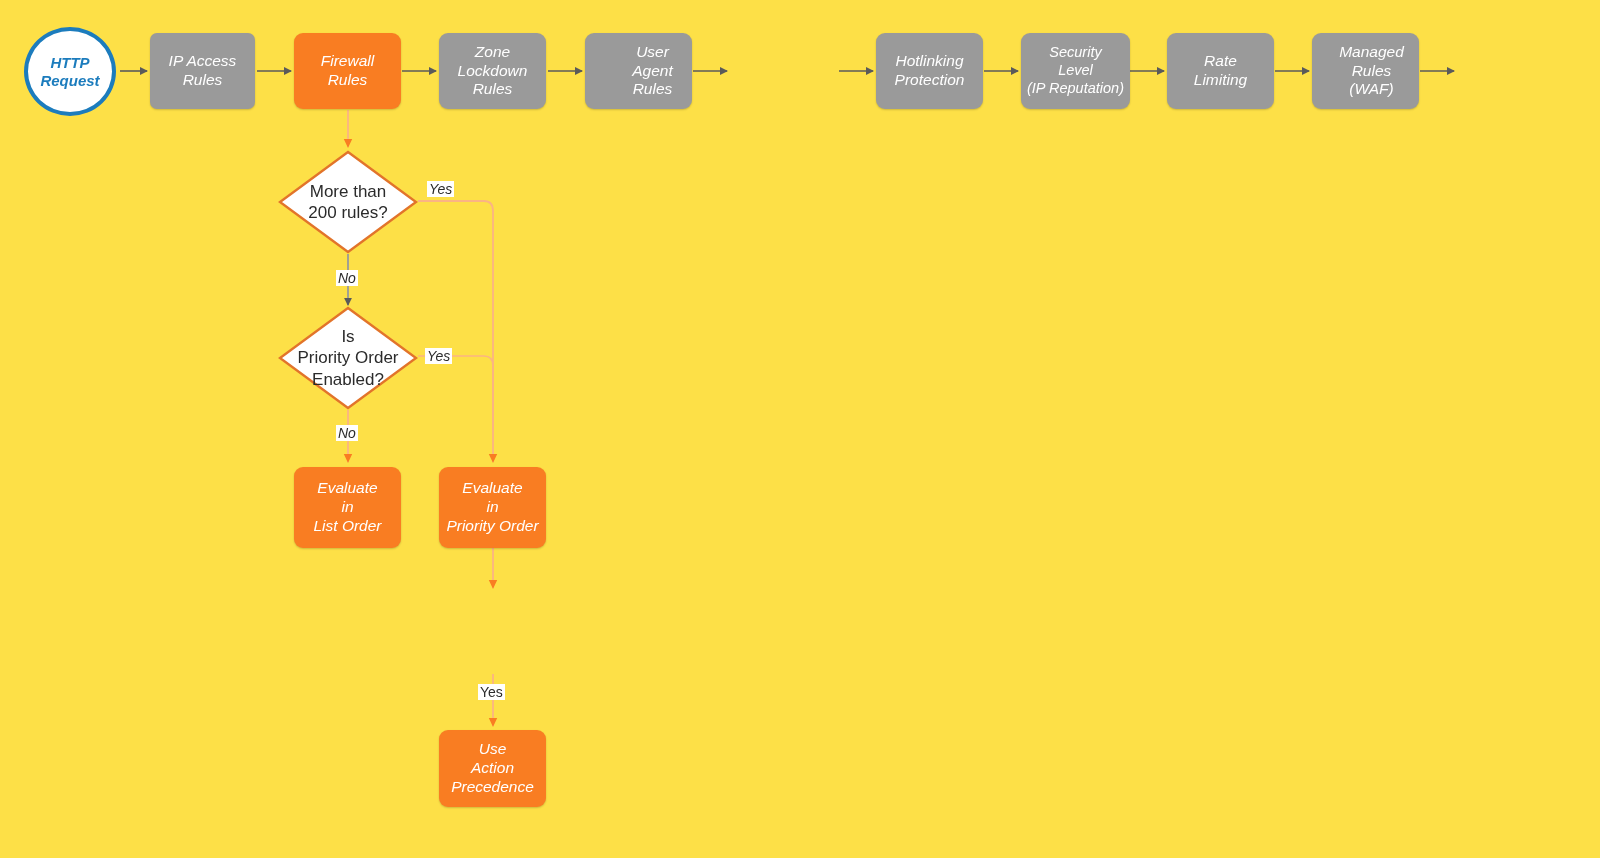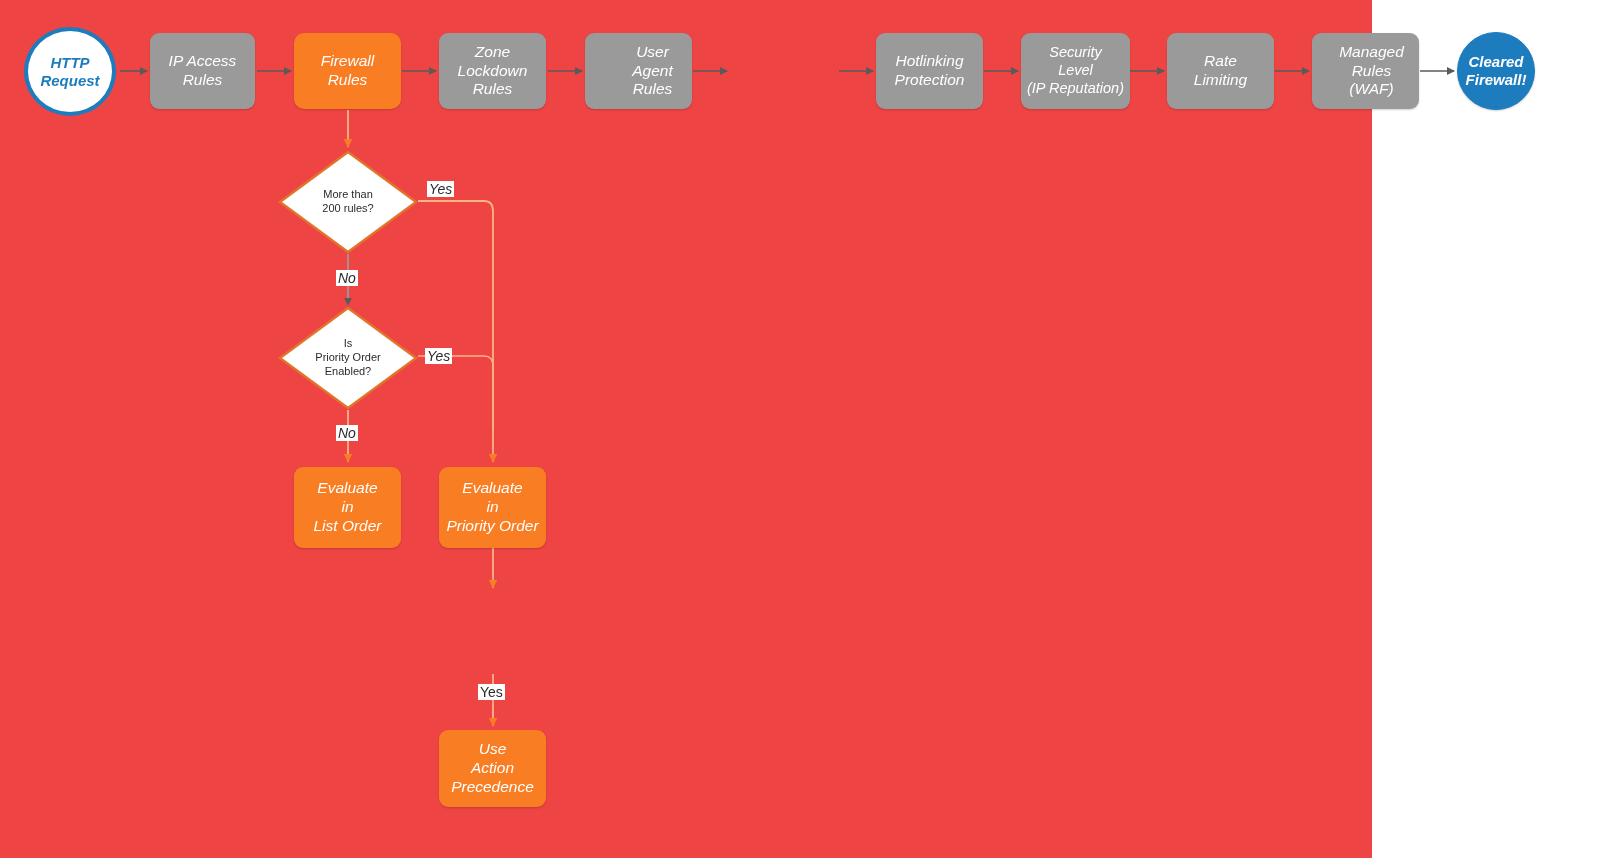--- a/index.html
+++ b/index.html
@@ -15,9 +15,9 @@
   }
   #canvas {
     position: relative;
-    width: 1372px;
+    width: 1600px;
     height: 858px;
-    background: #ef4444;
+    background: #fde047;
   }
   #wires {
     position: absolute;

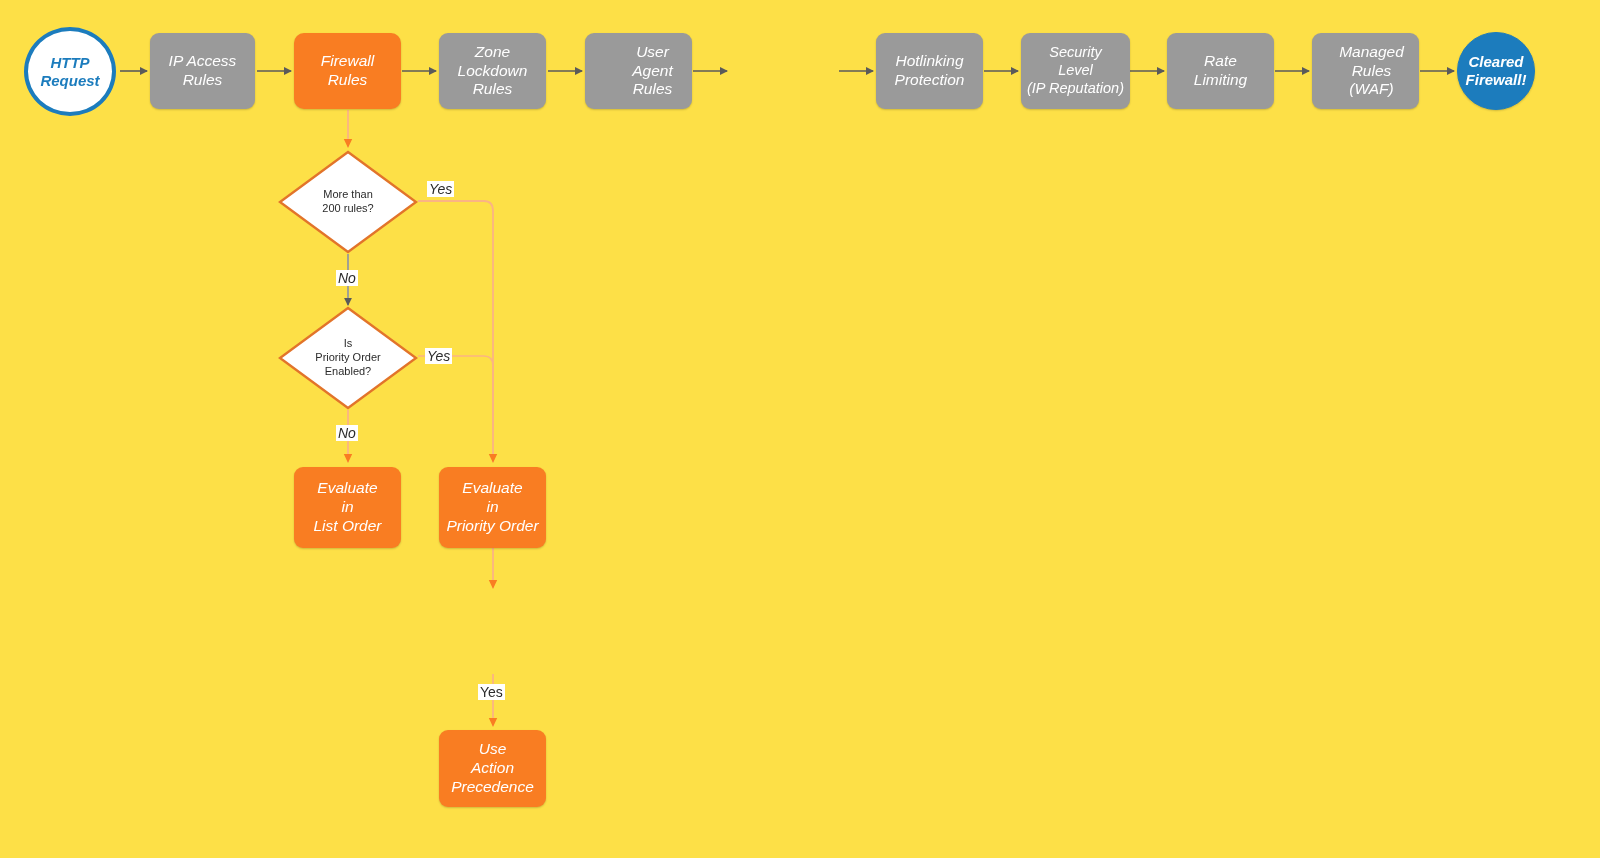--- a/index.html
+++ b/index.html
@@ -166,7 +166,7 @@
 Request</span>
   </div>
 
-  <div class="node proc gray" style="left:150px; top:33px; width:105px; height:76px;">
+  <div class="node proc gray" style="left:150px; top:33px; width:105px; height:76px;border-radius:7px;">
     <span style="white-space:pre-line;">IP Access
 Rules</span>
   </div>

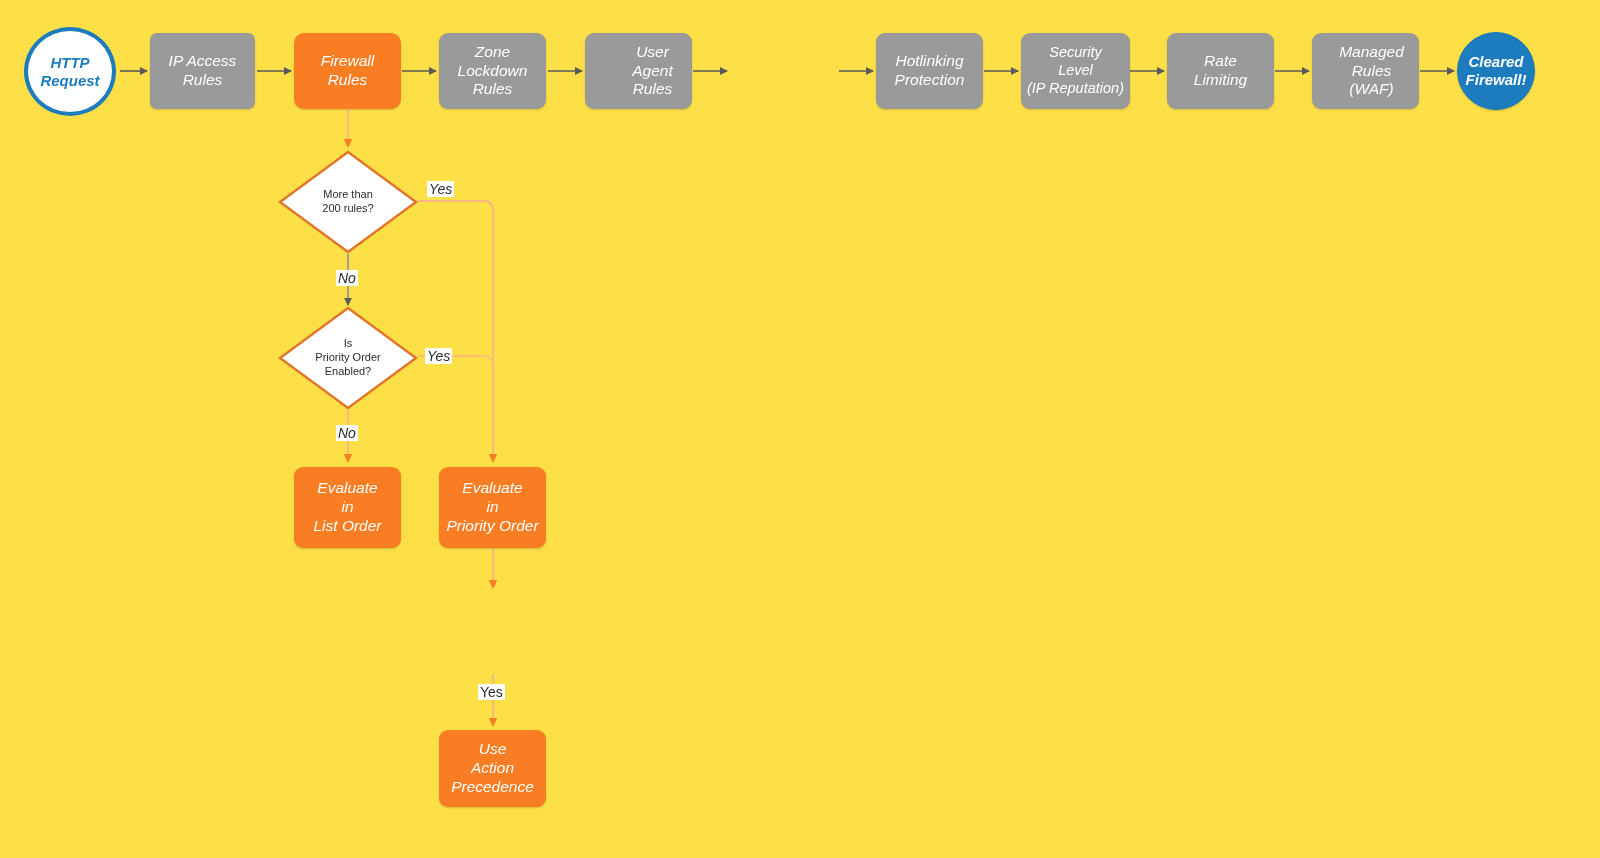--- a/index.html
+++ b/index.html
@@ -171,7 +171,7 @@
 Rules</span>
   </div>
 
-  <div class="node proc orange" style="left:294px; top:33px; width:107px; height:76px;border-radius:10px;">
+  <div class="node proc orange" style="left:294px; top:33px; width:107px; height:76px;">
     <span style="white-space:pre-line;">Firewall
 Rules</span>
   </div>

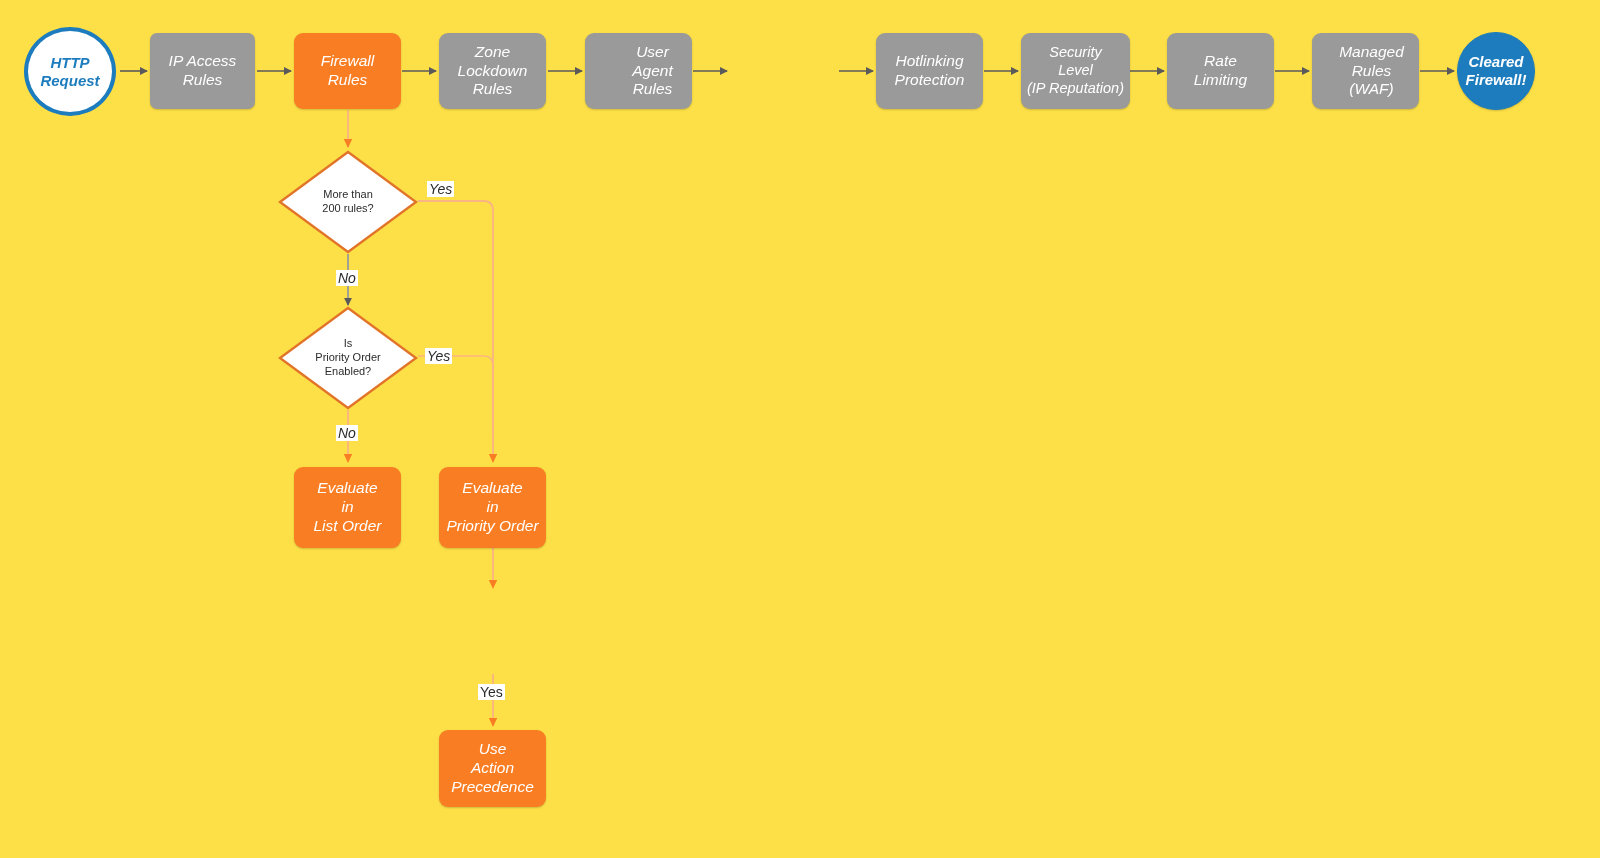--- a/index.html
+++ b/index.html
@@ -210,10 +210,6 @@
 (WAF)</span>
   </div>
 
-  <div class="node terminator end" style="left:1457px; top:32px; width:78px; height:78px;">
-    <span style="white-space:pre-line;">Cleared
-Firewall!</span>
-  </div>
 
   <div class="node decision" style="left:278px; top:150px; width:140px; height:104px;">
     <svg class="dia-shape" viewBox="0 0 140 104" preserveAspectRatio="none">

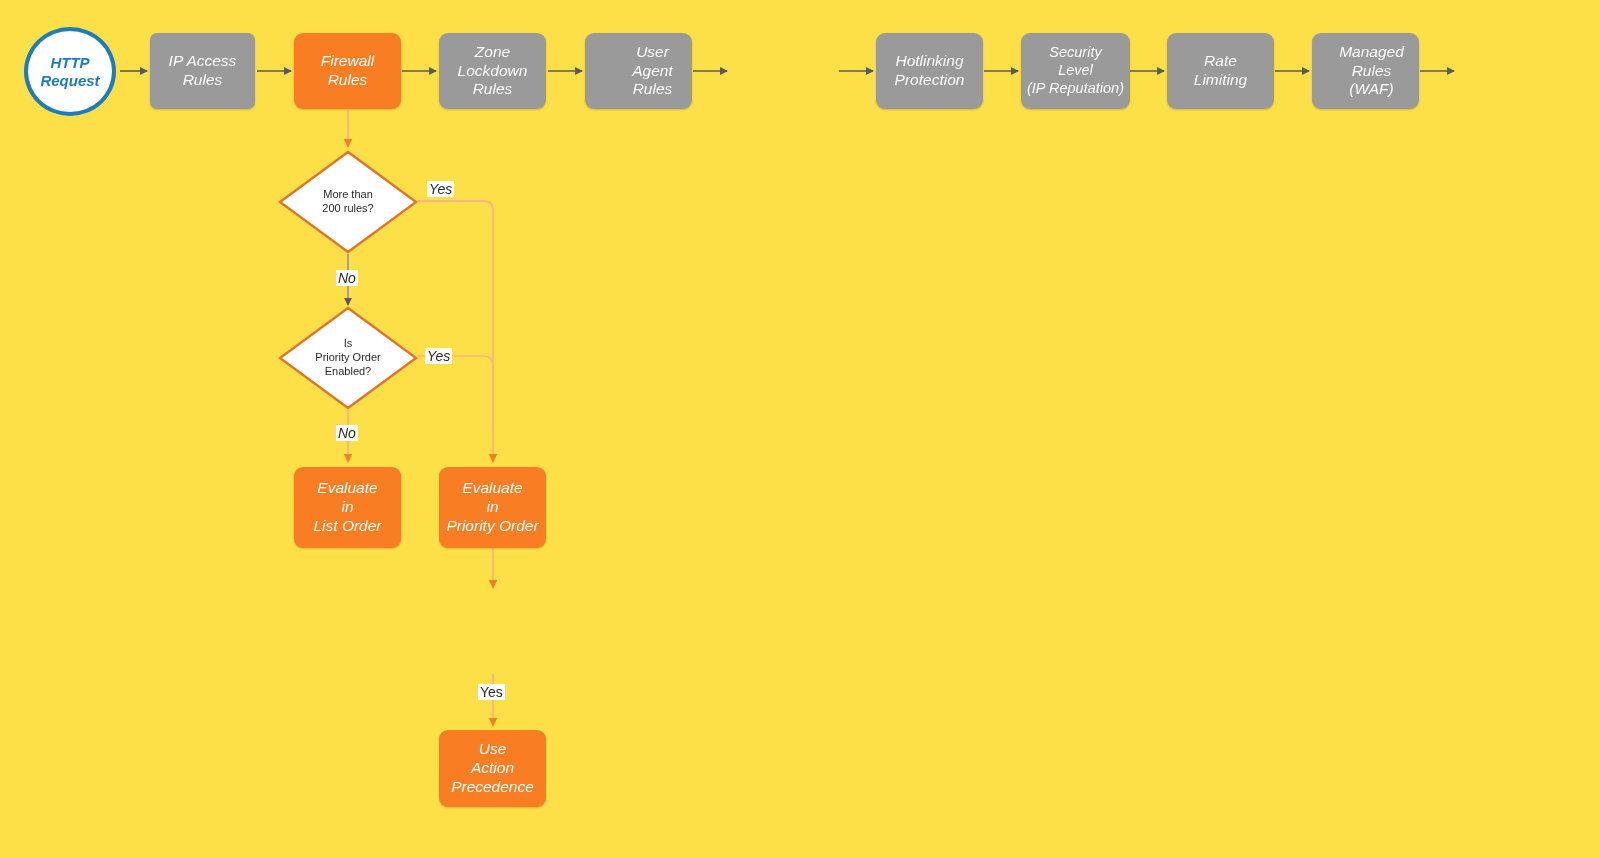--- a/index.html
+++ b/index.html
@@ -84,7 +84,7 @@
   .decision .dia-label {
     position: relative;
     z-index: 2;
-    font-size: 11px;
+    font-size: 17px;
     color: #2b2b2b;
     line-height: 1.25;
     white-space: pre-line;

